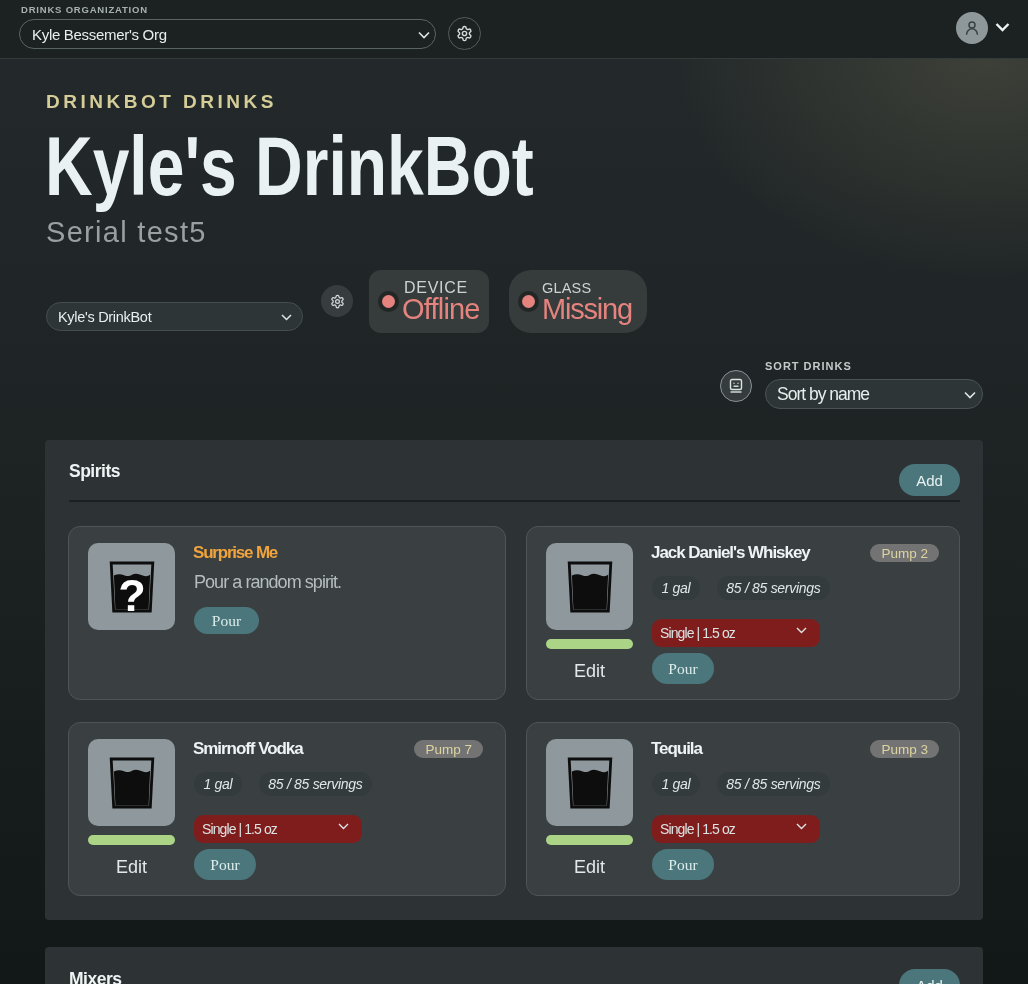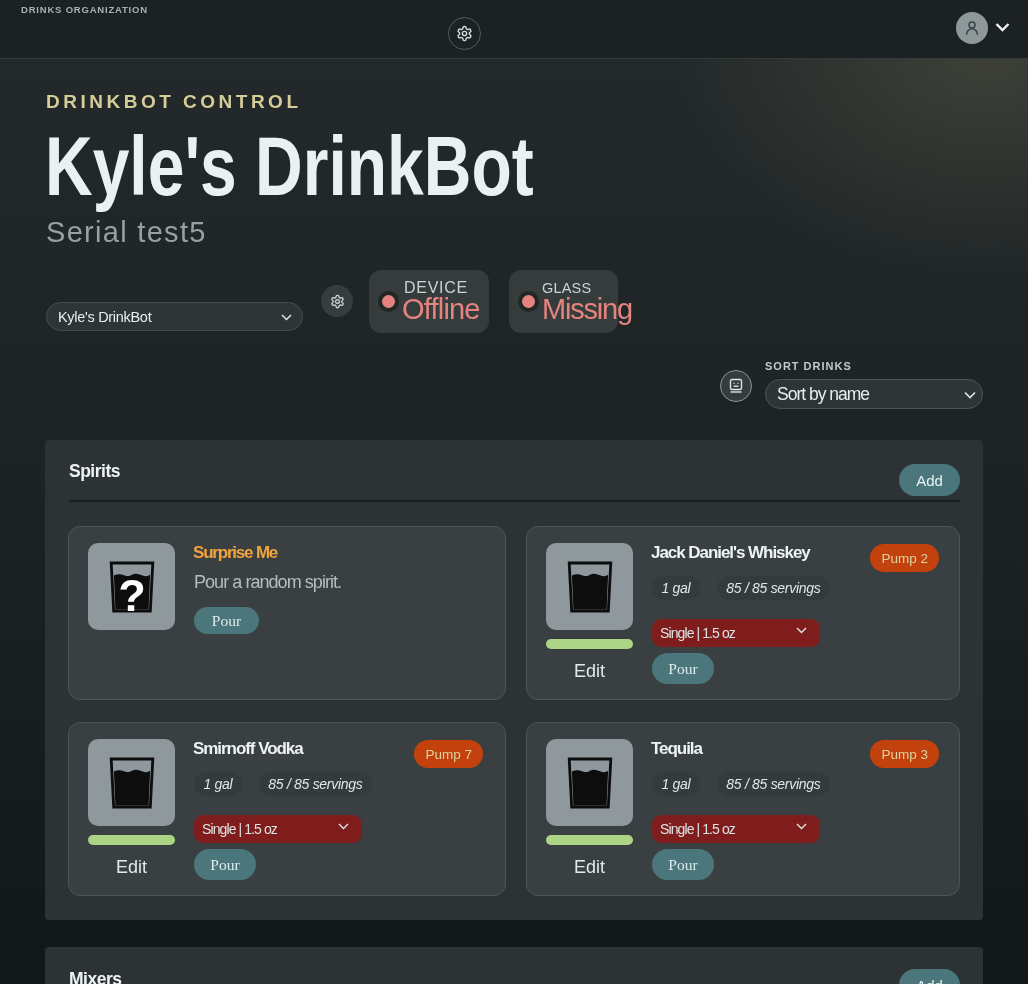--- a/index.html
+++ b/index.html
@@ -92,6 +92,11 @@
 
   <div id="topbar">
     <div id="org-label">DRINKS ORGANIZATION</div>
+    <div class="selectbox" id="org-select">Kyle Bessemer's Org
+      <svg class="chev" style="left:397px; top:10px;" width="14" height="10" viewBox="0 0 14 10">
+          <path d="M2 2.5 L7 7.5 L12 2.5" fill="none" stroke="#dfe5e5" stroke-width="1.6"></path>
+        </svg>
+    </div>
     <div class="iconbtn-circle" id="gear1">
       <svg width="17" height="17" viewBox="0 0 24 24" fill="none" stroke="#d4dbdb" stroke-width="2">
           <path d="M12.22 2h-.44a2 2 0 0 0-2 2v.18a2 2 0 0 1-1 1.73l-.43.25a2 2 0 0 1-2 0l-.15-.08a2 2 0 0 0-2.73.73l-.22.38a2 2 0 0 0 .73 2.73l.15.1a2 2 0 0 1 1 1.72v.51a2 2 0 0 1-1 1.74l-.15.09a2 2 0 0 0-.73 2.73l.22.38a2 2 0 0 0 2.73.73l.15-.08a2 2 0 0 1 2 0l.43.25a2 2 0 0 1 1 1.73V20a2 2 0 0 0 2 2h.44a2 2 0 0 0 2-2v-.18a2 2 0 0 1 1-1.73l.43-.25a2 2 0 0 1 2 0l.15.08a2 2 0 0 0 2.73-.73l.22-.39a2 2 0 0 0-.73-2.73l-.15-.08a2 2 0 0 1-1-1.74v-.5a2 2 0 0 1 1-1.74l.15-.09a2 2 0 0 0 .73-2.73l-.22-.38a2 2 0 0 0-2.73-.73l-.15.08a2 2 0 0 1-2 0l-.43-.25a2 2 0 0 1-1-1.73V4a2 2 0 0 0-2-2z"></path>

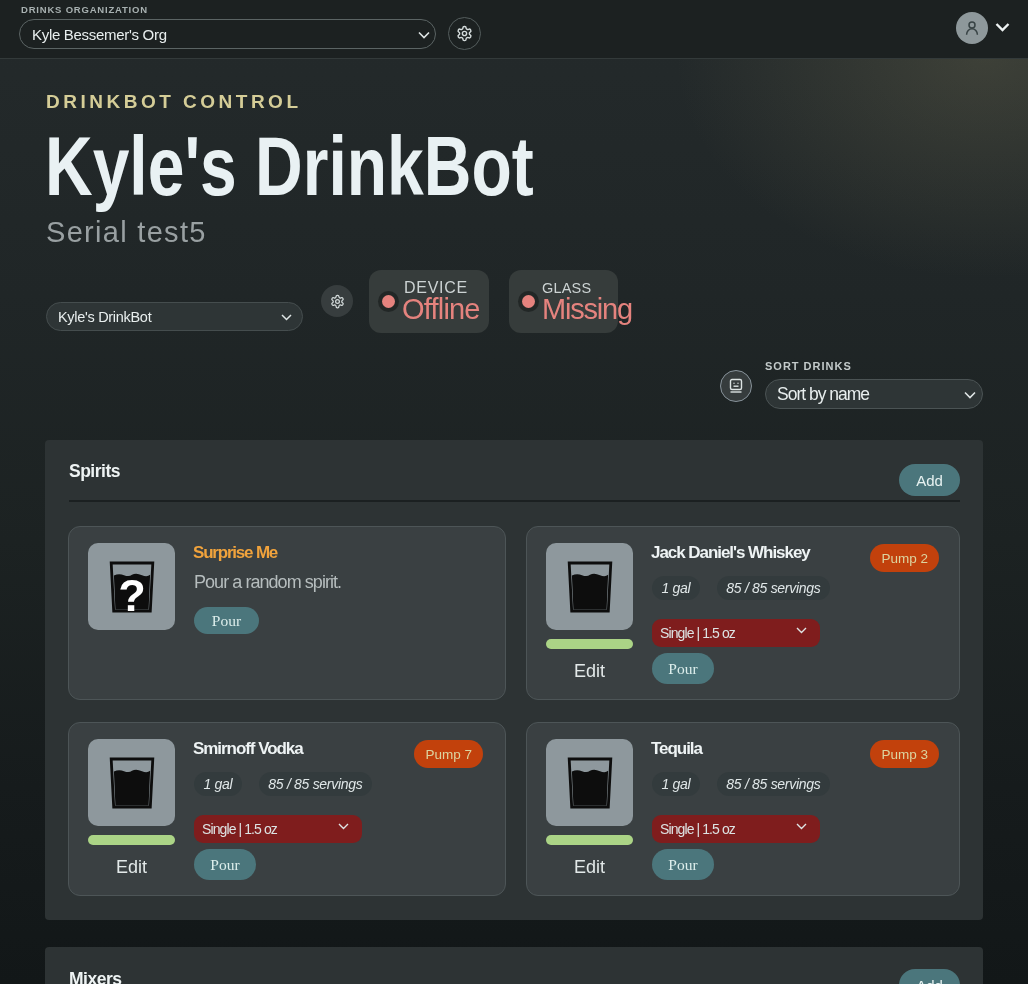--- a/index.html
+++ b/index.html
@@ -114,7 +114,7 @@
       </svg>
   </div>
 
-  <div id="eyebrow">DRINKBOT CONTROL</div>
+  <div id="eyebrow">DRINKBOT DRINKS</div>
   <div id="bigtitle">Kyle's DrinkBot</div>
   <div id="serial">Serial test5</div>
 

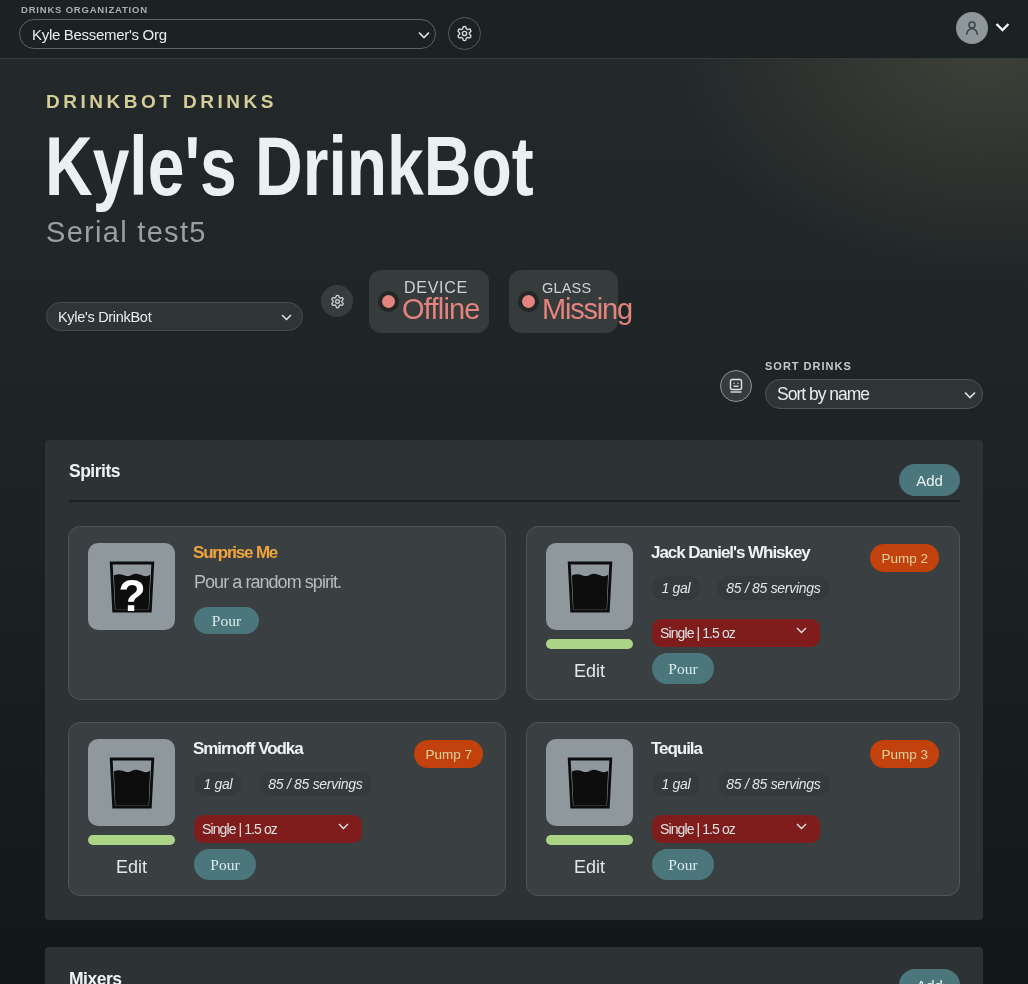--- a/index.html
+++ b/index.html
@@ -48,7 +48,7 @@
   .statchip .lab { position:absolute; left:35px; top:9px; font-size:16px; letter-spacing:0.7px; color:#ccd3d3; font-weight:400; }
   .statchip .val { position:absolute; left:33px; top:23px; font-size:29px; letter-spacing:-0.8px; color:#e5837e; }
   #chip-device { left:369px; width:120px; }
-  #chip-glass { left:509px; width:109px; }
+  #chip-glass { left:509px; width:138px;border-radius:22px; }
   #chip-glass .val { letter-spacing:-1.2px; }
   #chip-glass .lab { font-size:14.5px; letter-spacing:0.2px; left:33px; top:10px; }
 

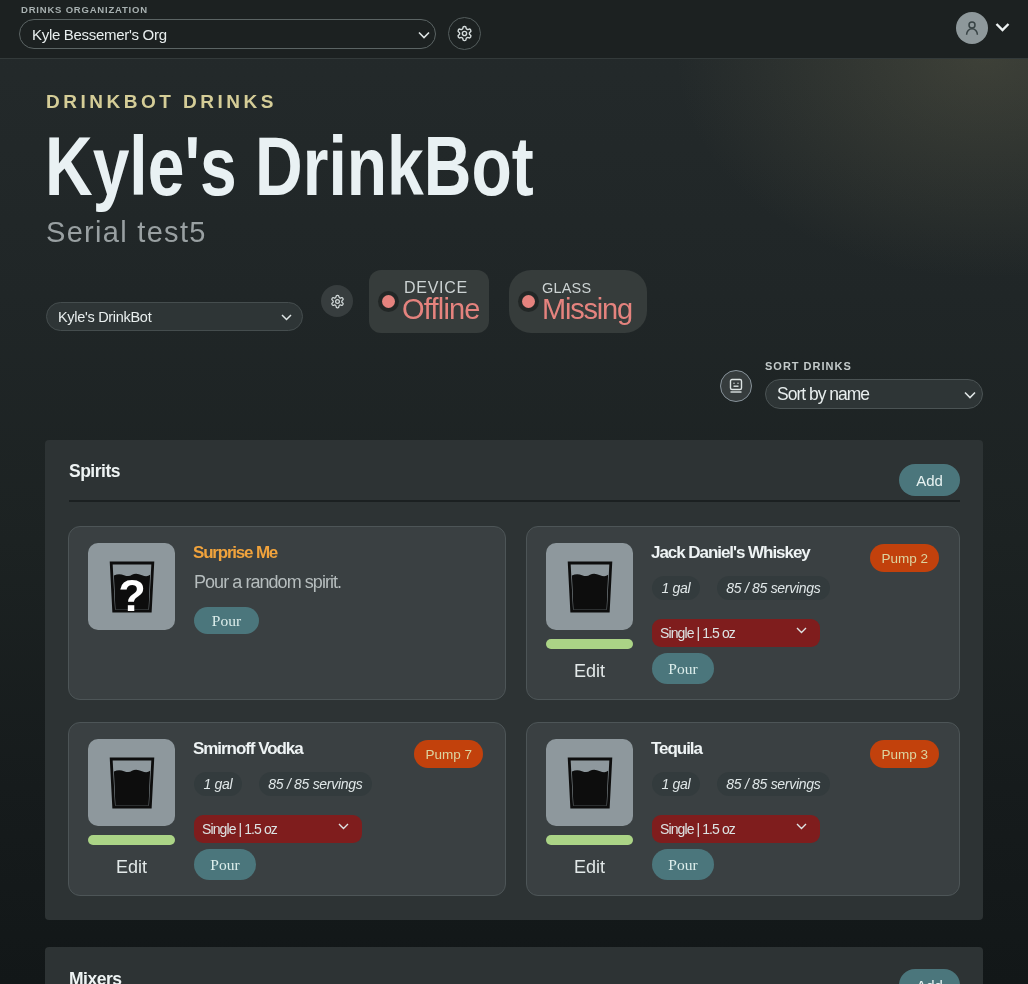--- a/index.html
+++ b/index.html
@@ -79,7 +79,7 @@
   .dtitle { position:absolute; left:124px; top:16px; font-size:17px; font-weight:700; letter-spacing:-1.05px; color:#eef3f4; }
   .dtitle.orange { color:#f1a33c; letter-spacing:-1.2px; }
   .ddesc { position:absolute; left:125px; top:45px; font-size:18px; letter-spacing:-0.95px; color:#b6bdbe; }
-  .pump { position:absolute; top:17px; height:28px; border-radius:14px; background:#c2410c; color:#dcd4a0; font-size:13.5px; display:flex; align-items:center; padding:0 11px;text-align:center; }
+  .pump { position:absolute; top:17px; height:18px; border-radius:14px; background:#737373; color:#dcd4a0; font-size:13.5px; display:flex; align-items:center; padding:0 11px;text-align:center; }
   .chiprow { position:absolute; left:125px; top:49px; display:flex; gap:17px;font-style:italic; }
   .chip { height:24px; border-radius:12px; background:#333b3d; color:#e0e7e8; font-size:14px; letter-spacing:-0.3px; display:flex; align-items:center; padding:0 9.5px; }
   .mini-select { position:absolute; left:125px; top:92px; width:168px; height:28px; border-radius:9px; background:#7f1d1d; color:#dde3e3; font-size:14px; letter-spacing:-0.9px; display:flex; align-items:center; padding-left:8px; }

